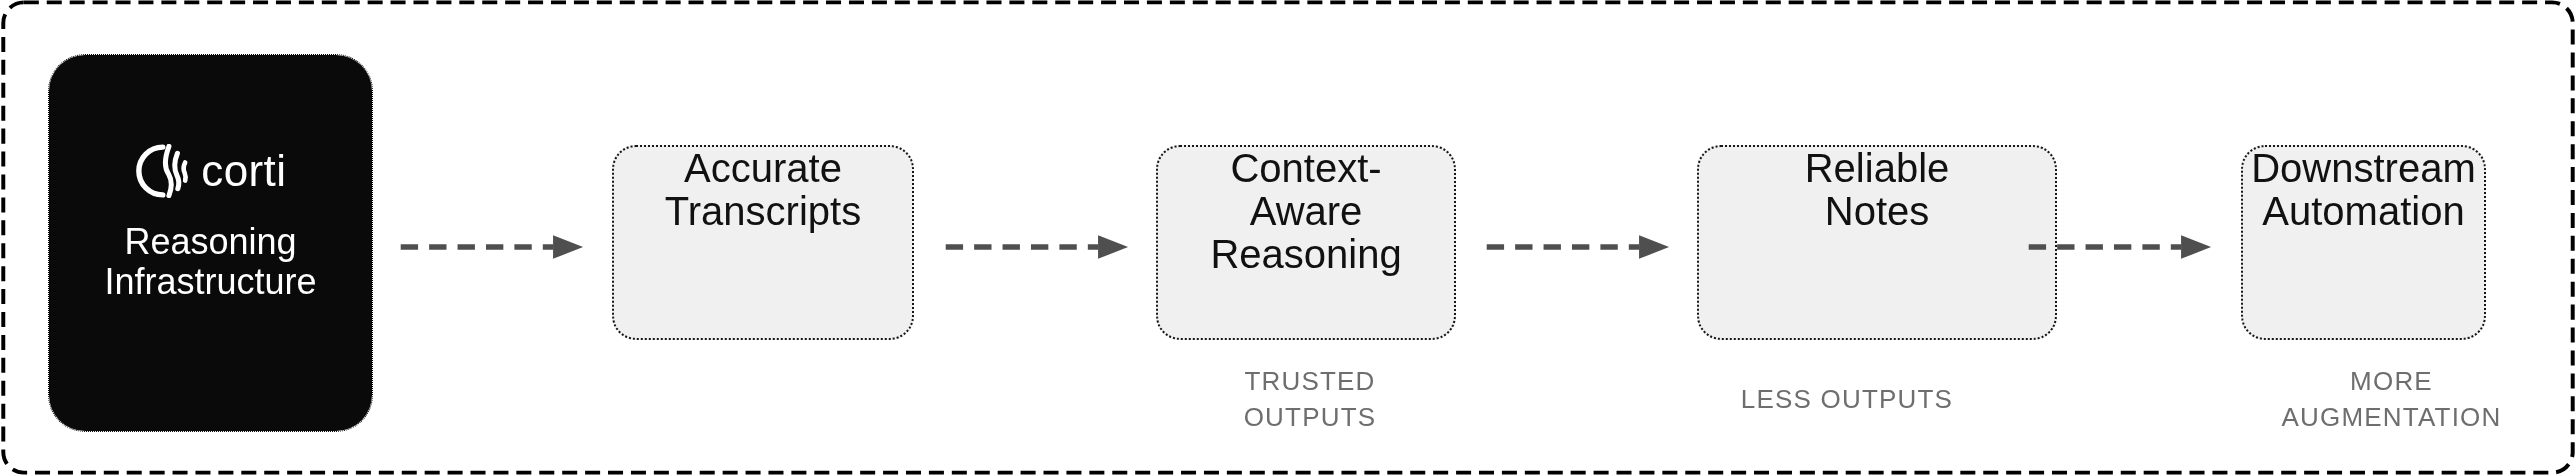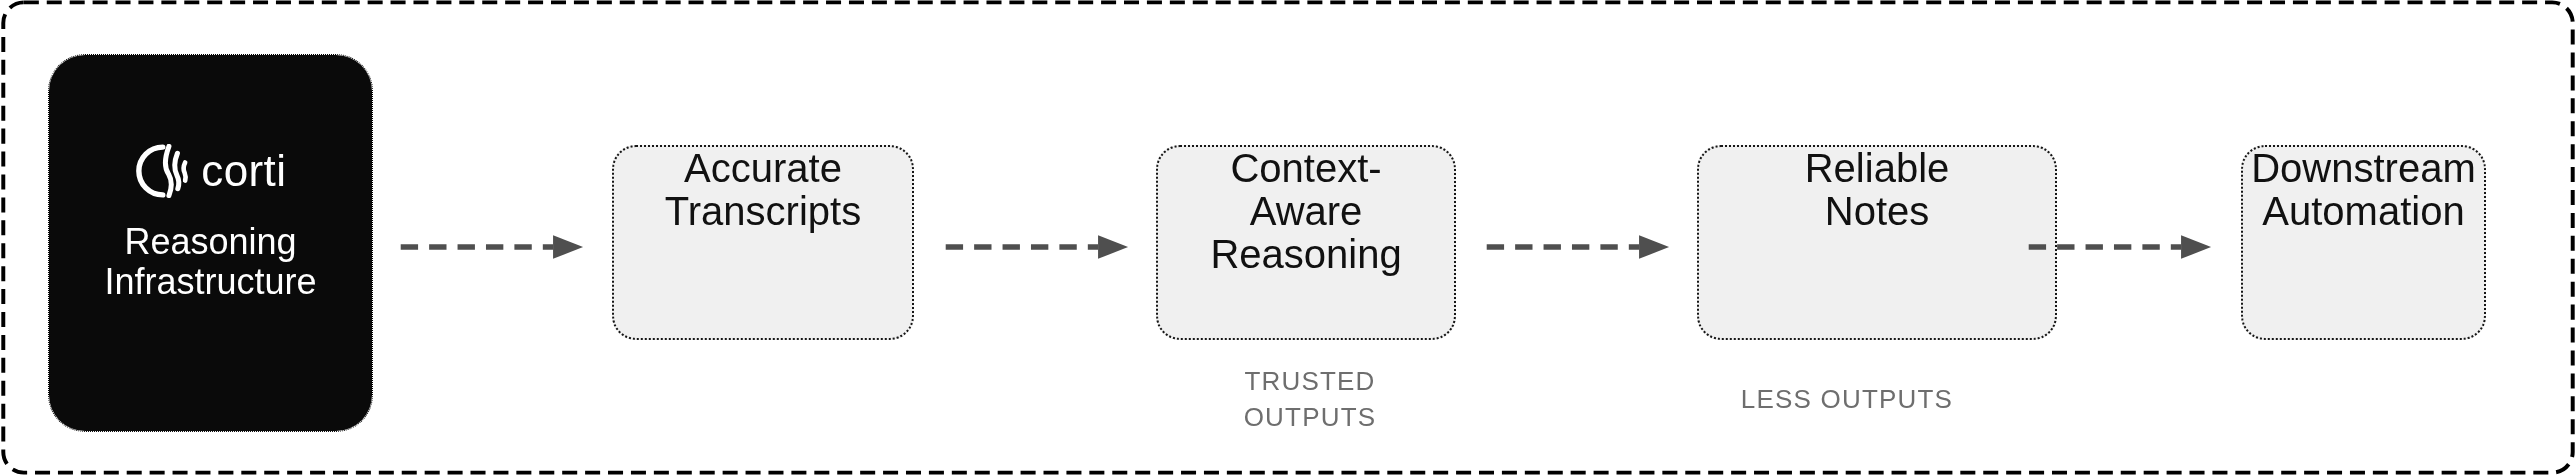--- a/index.html
+++ b/index.html
@@ -174,6 +174,8 @@
     <div class="stage-title">Downstream
 Automation</div>
   </div>
+  <div id="sublabel-downstream-automation" class="abs sublabel">MORE
+AUGMENTATION</div>
 
 </div>
 

